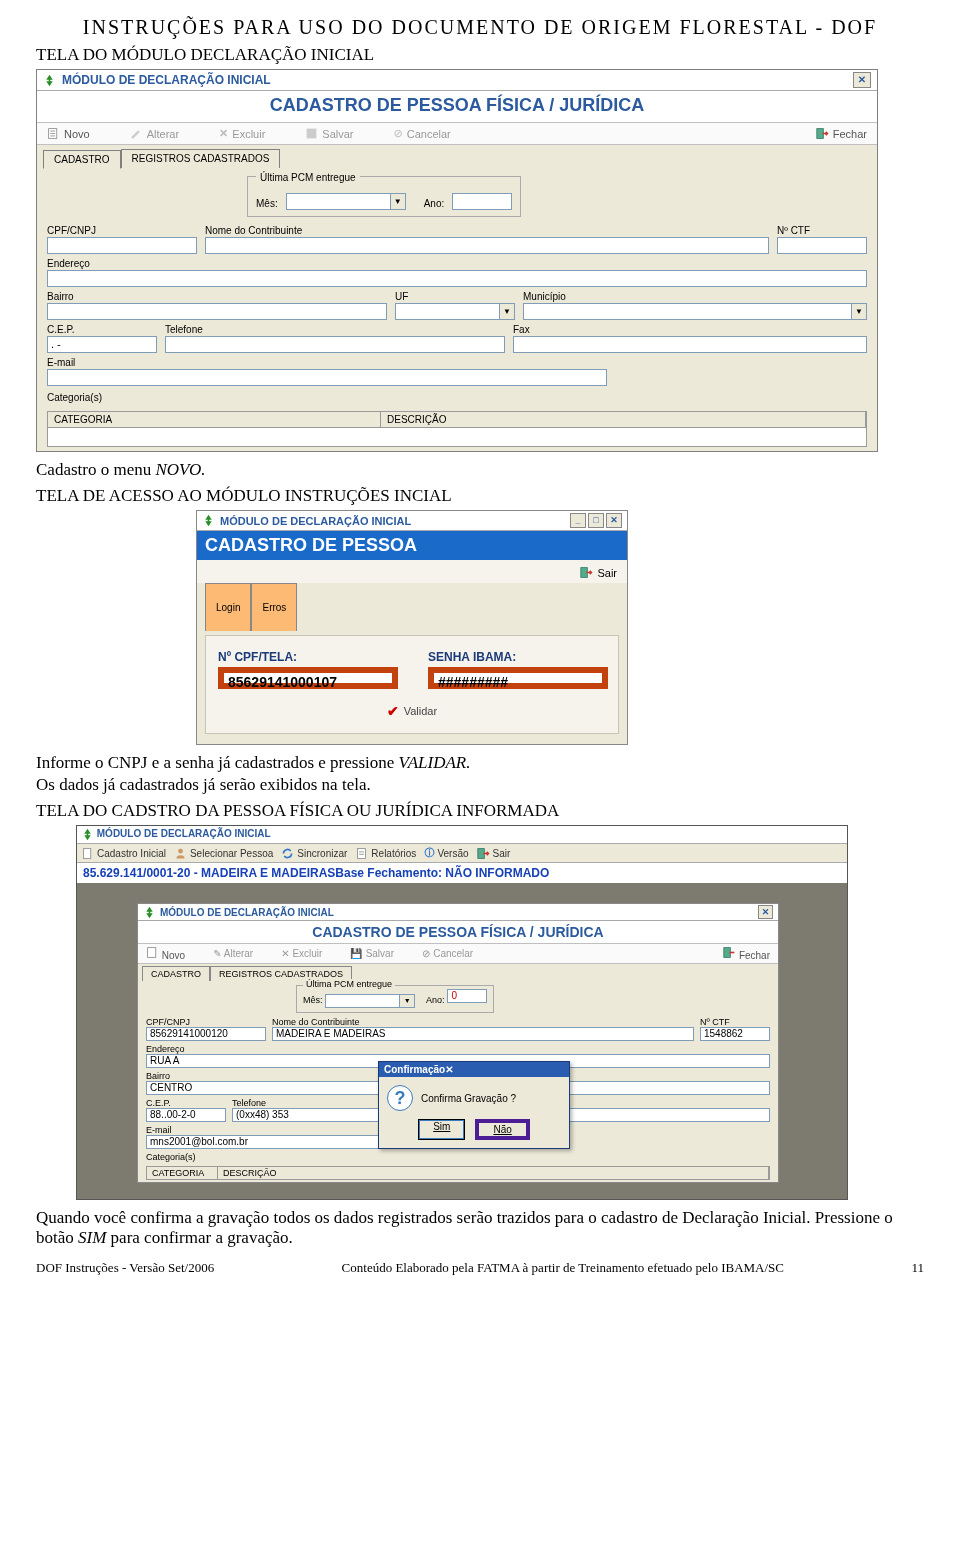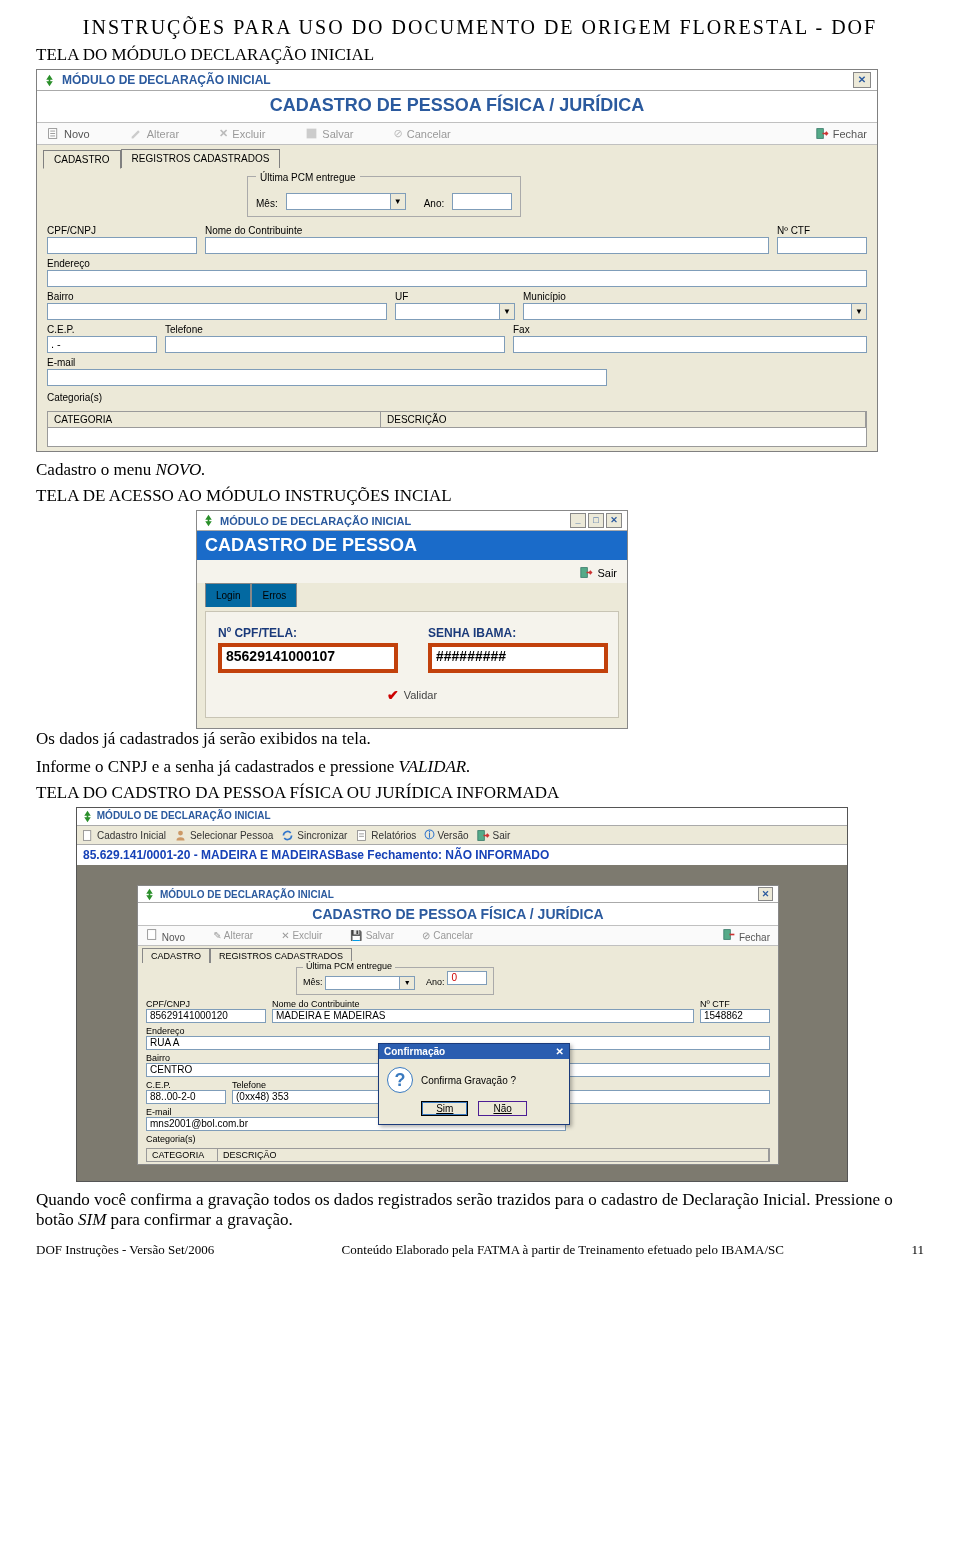--- a/index.html
+++ b/index.html
@@ -178,7 +178,7 @@
   .sairrow { display: flex; justify-content: flex-end; padding: 6px 10px 4px 0; background:#f5f3ec;}
   .sairbtn { display: flex; align-items: center; gap: 4px; }
   .tabs2 { display: flex; padding-left: 8px; }
-  .tab2 { padding: 6px 10px; border: 1px solid #888; border-bottom: none; background: #0369a1; font-size:10px;}
+  .tab2 { padding: 18px 10px; border: 1px solid #888; border-bottom: none; background: #fdba74; font-size:10px;}
   .loginbox {
     margin: 4px 8px 10px 8px;
     background: #f5f3ec;

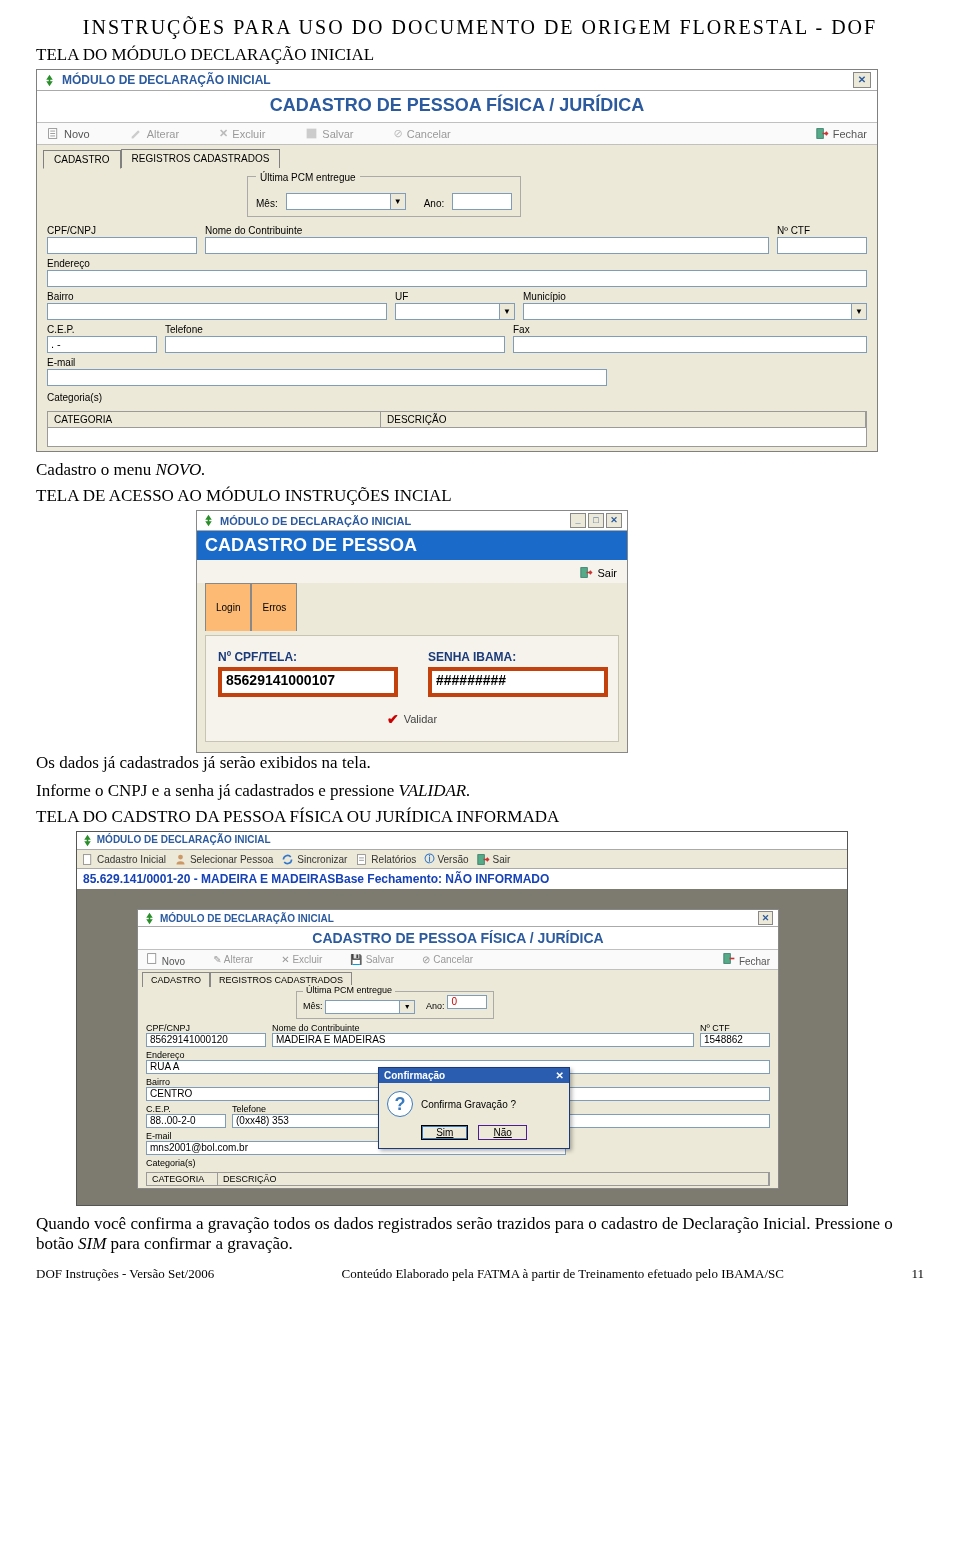--- a/index.html
+++ b/index.html
@@ -189,9 +189,9 @@
   .llbl { color: #1a3a7a; font-weight: bold; font-size: 12px; margin-bottom: 3px; font-family:Arial;}
   .linput {
     background: #fff;
-    border: 4px solid #c2410c;
+    border: 6px solid #c2410c;
     width: 180px;
-    height: 30px;
+    height: 22px;
     font-size: 14px;
     font-weight: bold;
     padding: 1px 4px;

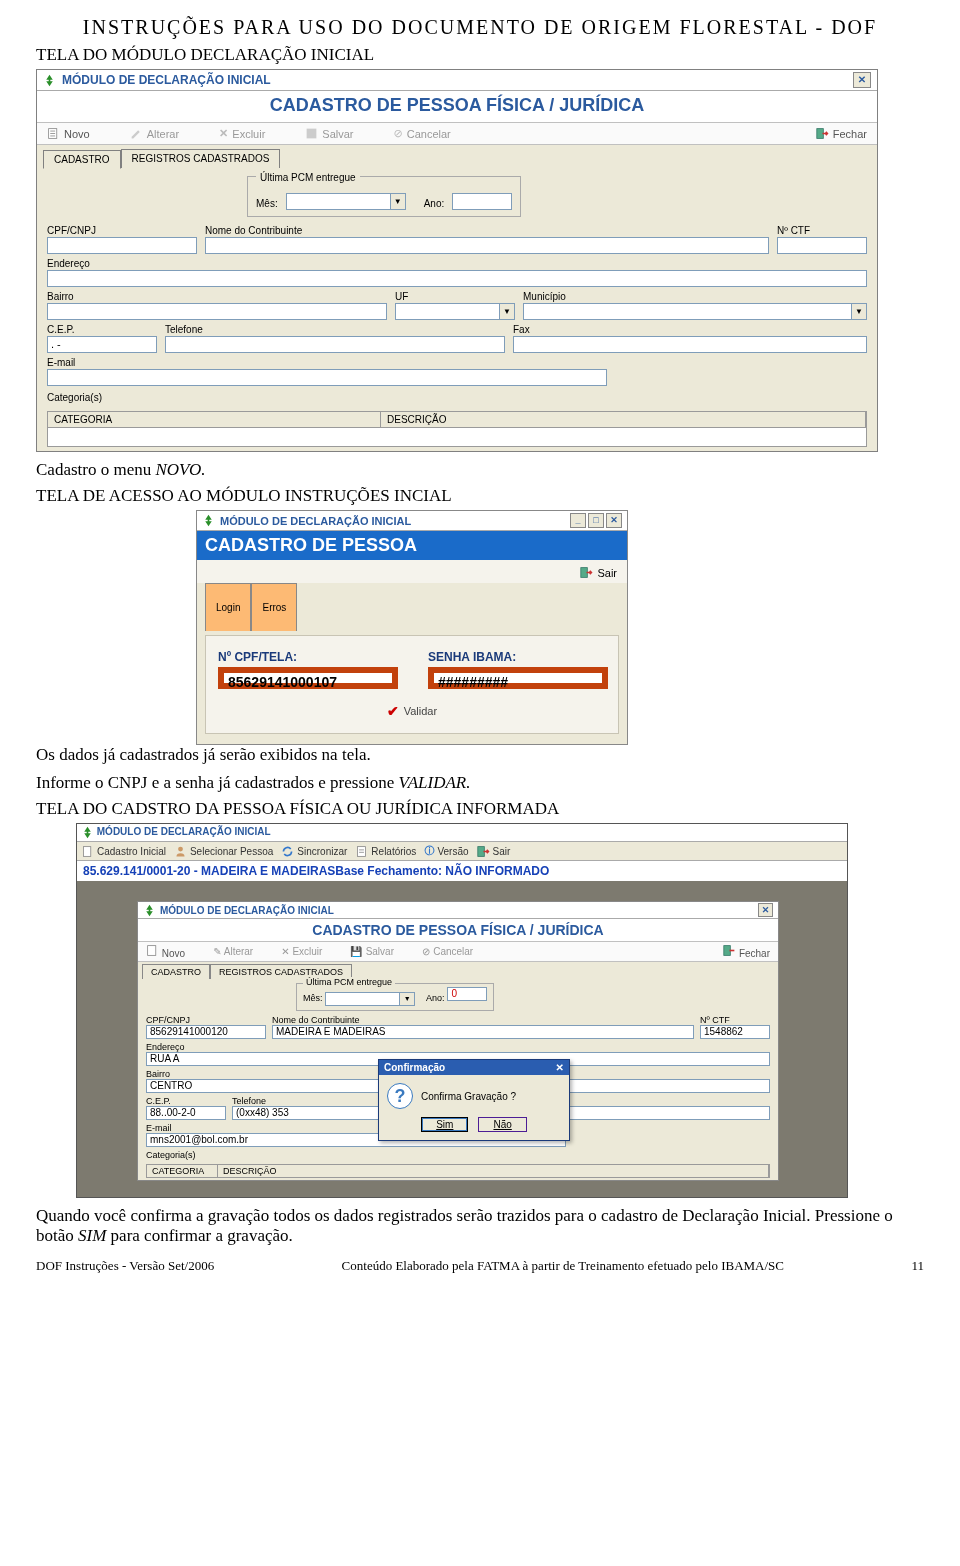--- a/index.html
+++ b/index.html
@@ -496,8 +496,8 @@
     </div>
   </div>
 
+  <div class="instr"><span>Informe o CNPJ e a senha já cadastrados e pressione </span><span class="italic">VALIDAR.</span></div>
   <div class="instr" style="margin-top:0;">Os dados já cadastrados já serão exibidos na tela.</div>
-  <div class="instr"><span>Informe o CNPJ e a senha já cadastrados e pressione </span><span class="italic">VALIDAR.</span></div>
   <div class="section-label">TELA DO CADSTRO DA PESSOA FÍSICA OU JURÍDICA INFORMADA</div>
 
   <div class="win3">

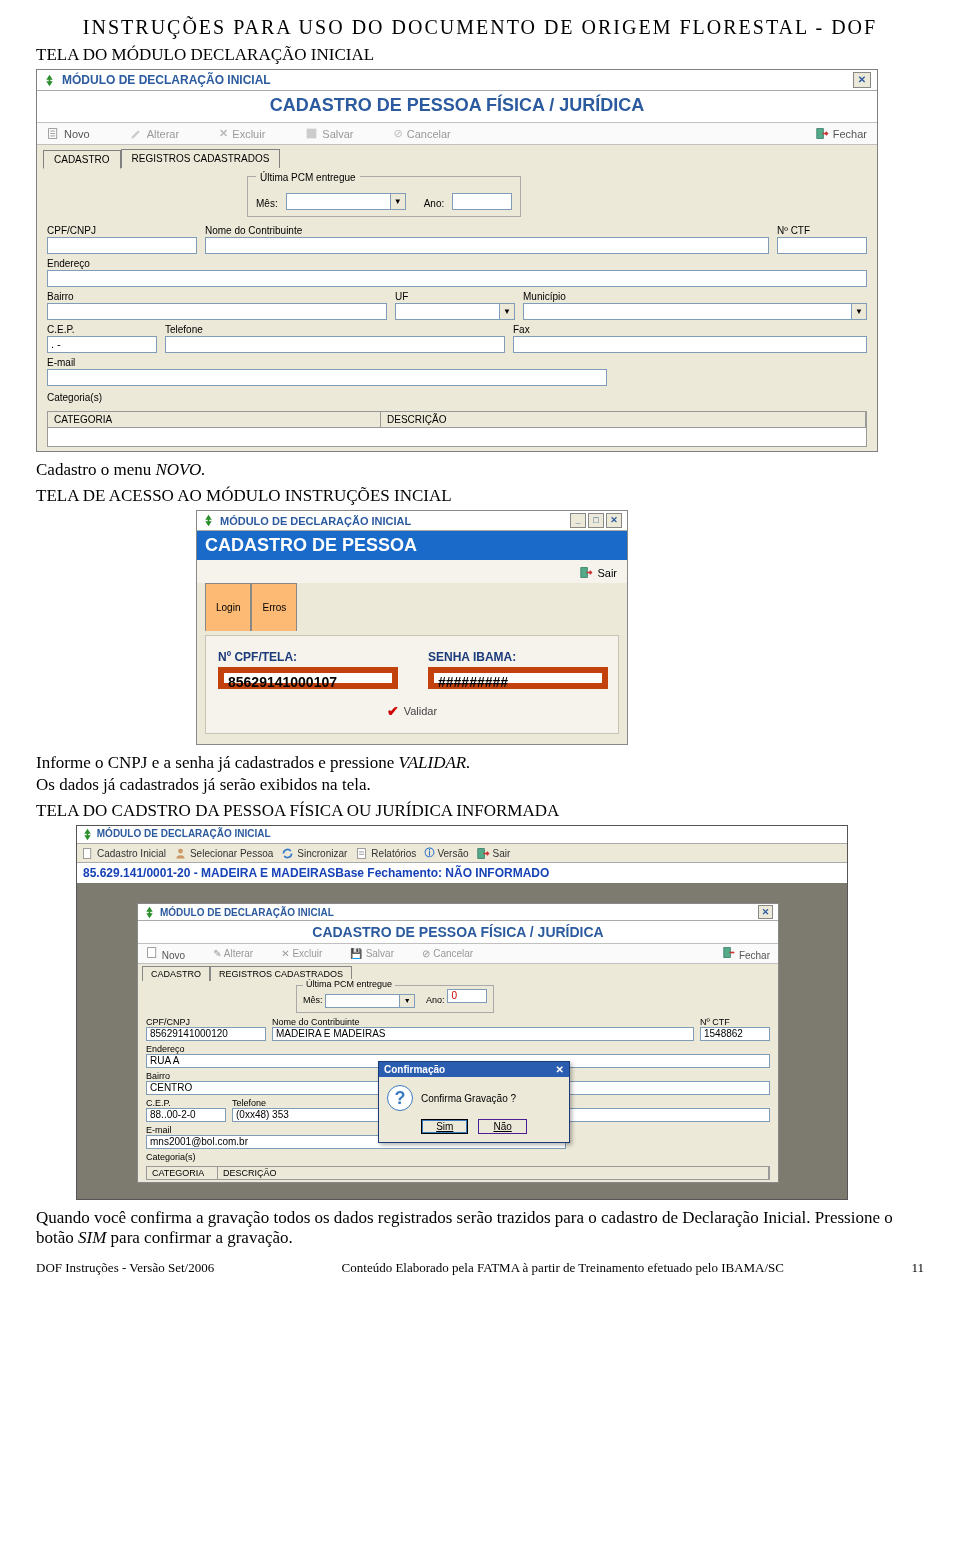--- a/index.html
+++ b/index.html
@@ -301,7 +301,7 @@
     border: 1px solid #1a3a7a;
     box-shadow: 2px 2px 4px rgba(0,0,0,0.3);
   }
-  .dialog .dtitle { background: #2a5db0; color: #fff; font-size: 10px; font-weight: bold; padding: 2px 5px; display:flex; justify-content:space-between;}
+  .dialog .dtitle { background: #2a5db0; color: #fff; font-size: 10px; font-weight: bold; padding: 2px 5px; display:flex; }
   .dialog .dbody { padding: 8px; display: flex; gap: 8px; align-items: center; }
   .dialog .qicon { width: 24px; height: 24px; background: #fff; border-radius: 50%; border: 1px solid #3a7abf; color: #3a7abf; font-weight: bold; font-size: 18px; text-align: center; line-height: 24px; }
   .dialog .dbtns { display: flex; justify-content: center; gap: 10px; padding: 0 0 8px 0; }

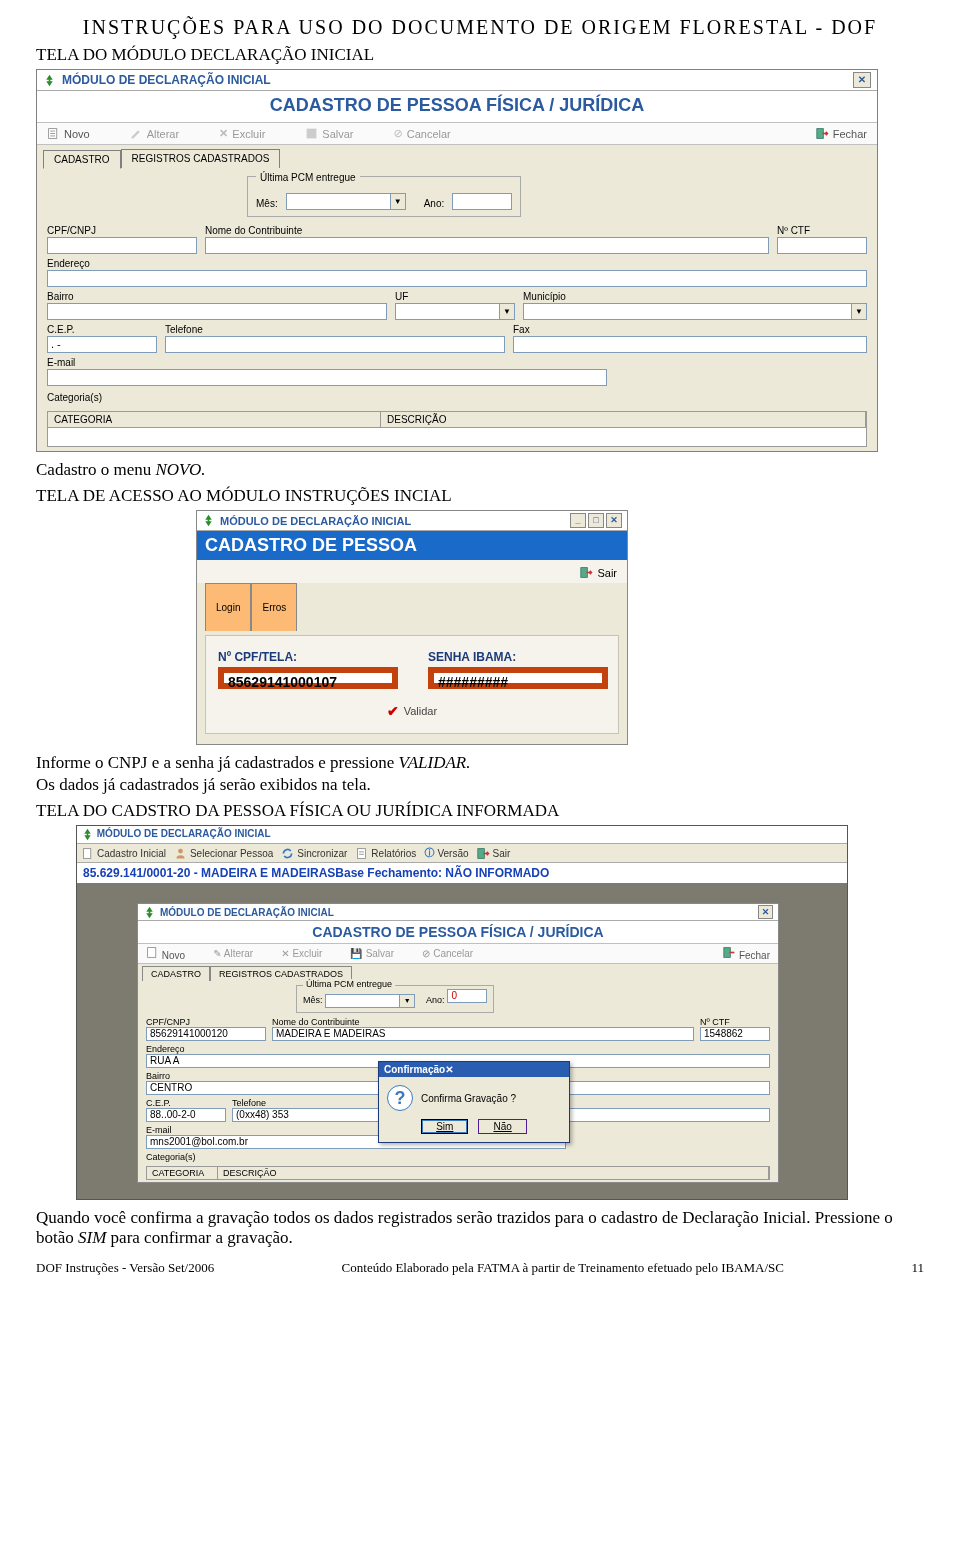--- a/index.html
+++ b/index.html
@@ -305,7 +305,7 @@
   .dialog .dbody { padding: 8px; display: flex; gap: 8px; align-items: center; }
   .dialog .qicon { width: 24px; height: 24px; background: #fff; border-radius: 50%; border: 1px solid #3a7abf; color: #3a7abf; font-weight: bold; font-size: 18px; text-align: center; line-height: 24px; }
   .dialog .dbtns { display: flex; justify-content: center; gap: 10px; padding: 0 0 8px 0; }
-  .dialog .dbtn { border: 1px solid #4c1d95; background: #ece9d8; padding: 1px 14px; font-size: 10px; }
+  .dialog .dbtn { border: 4px solid #4c1d95; background: #ece9d8; padding: 1px 14px; font-size: 10px; }
   .dialog .dbtn.primary { border: 1px solid #000; box-shadow: 0 0 0 1px #3a7abf inset;}
 </style>
 </head>

